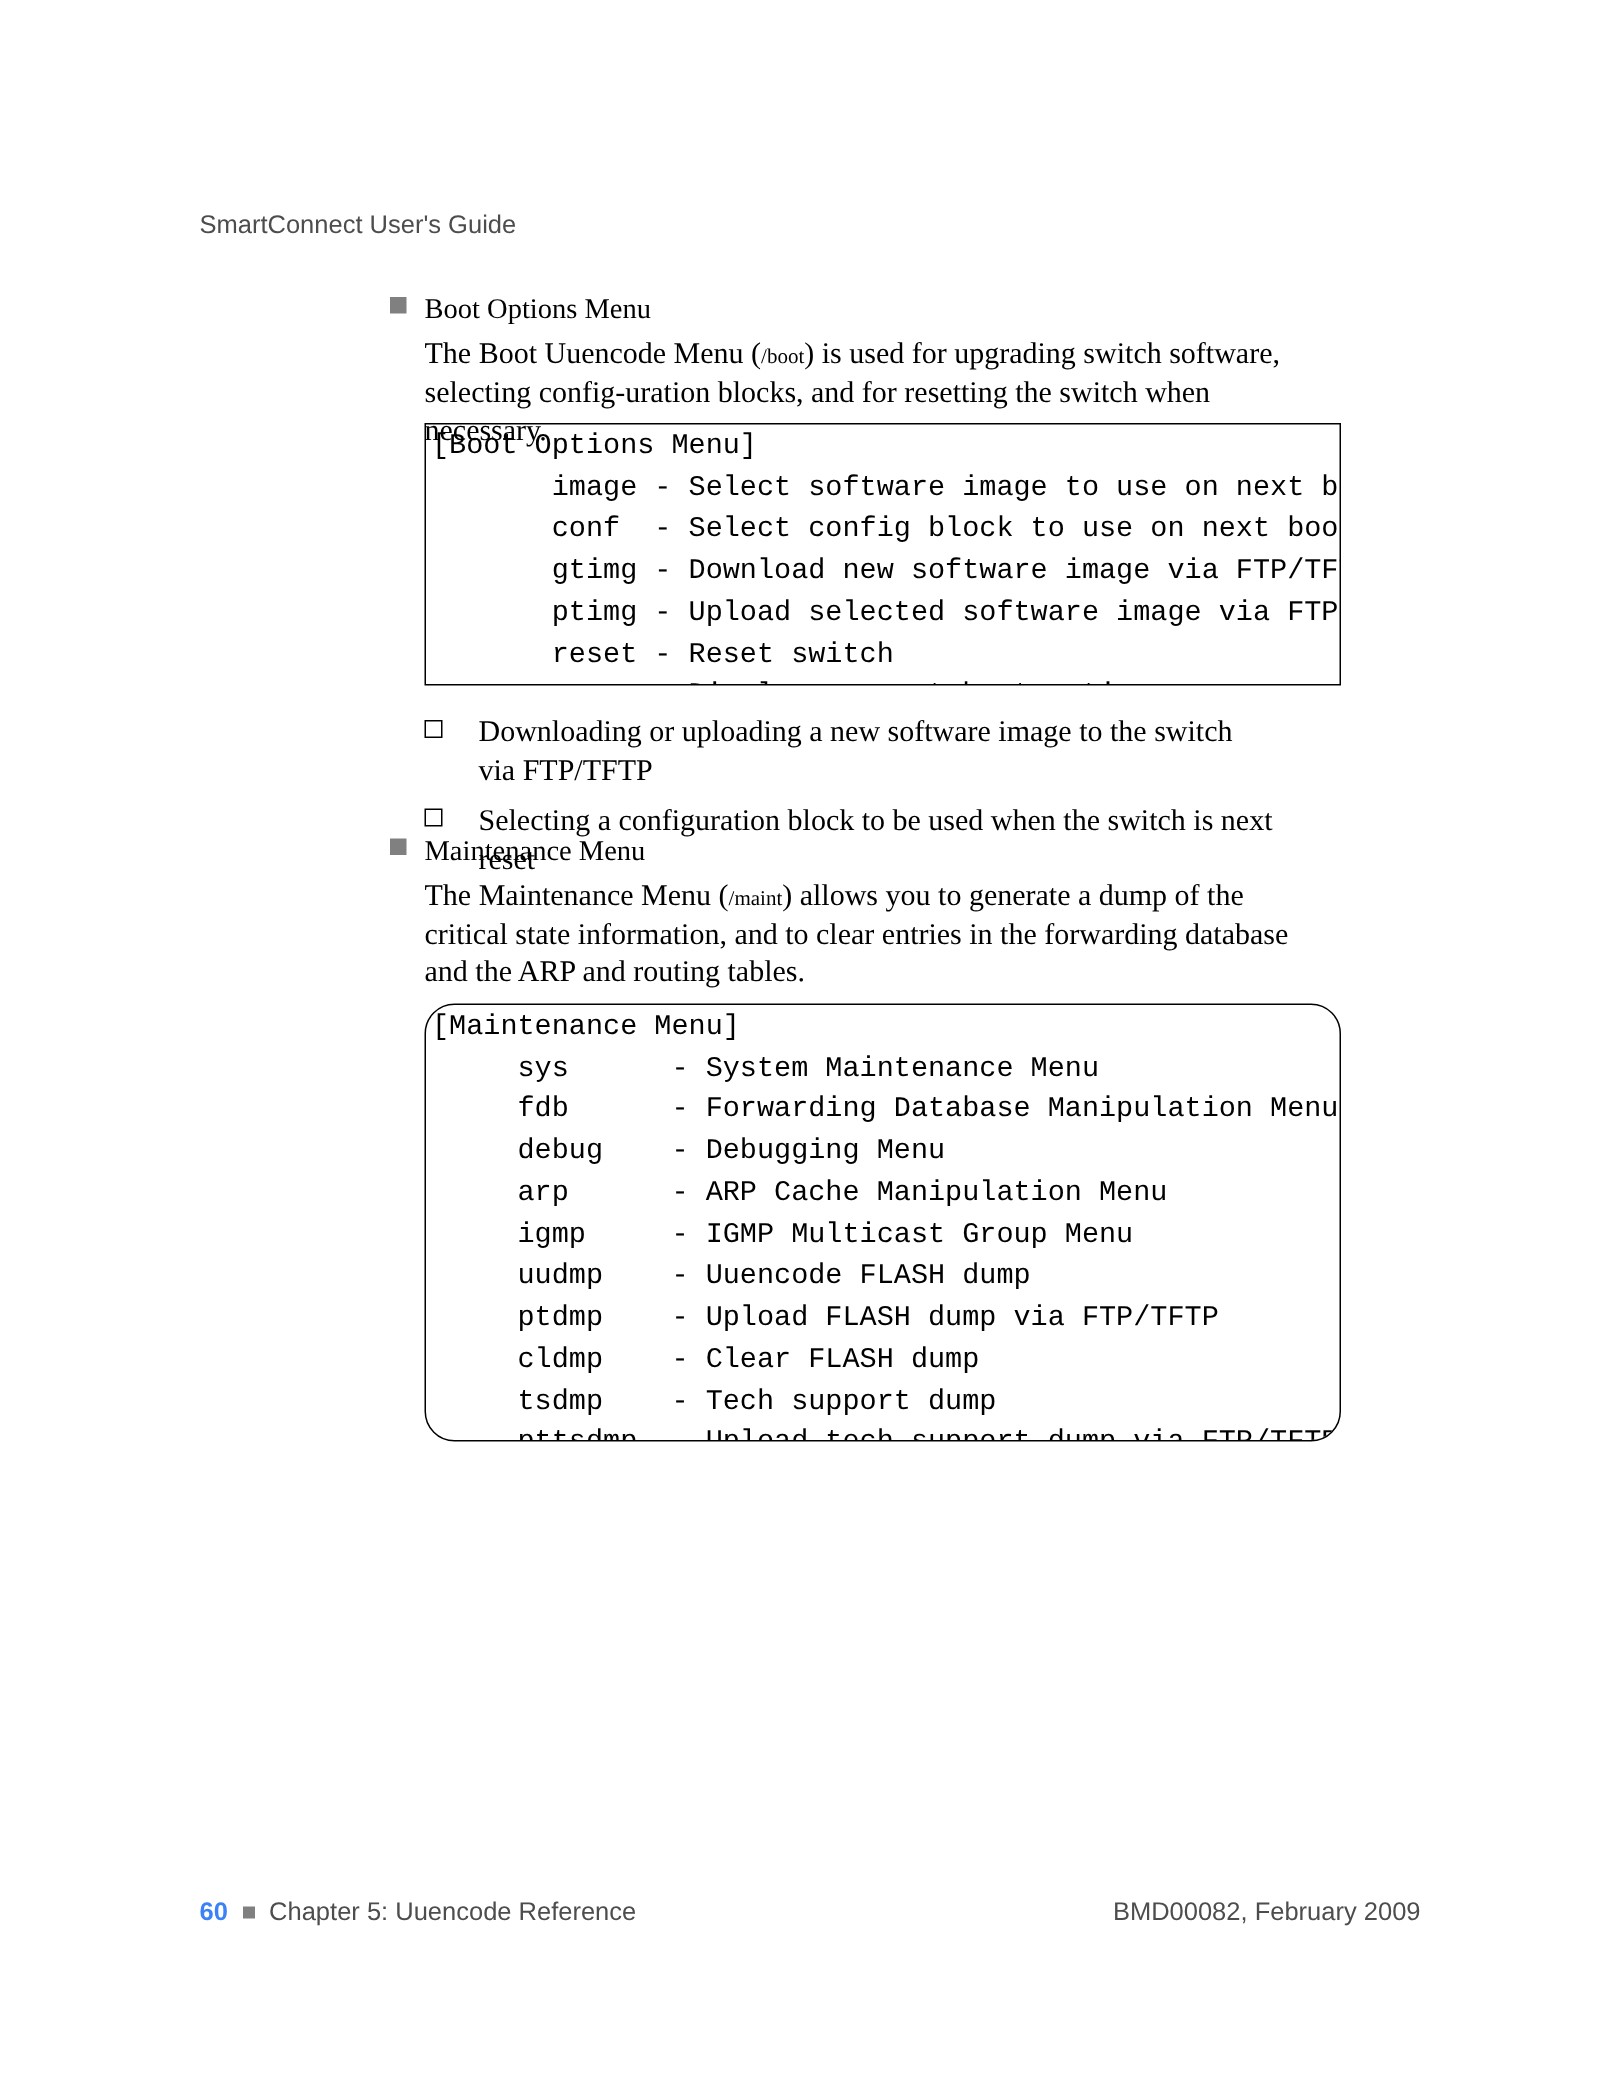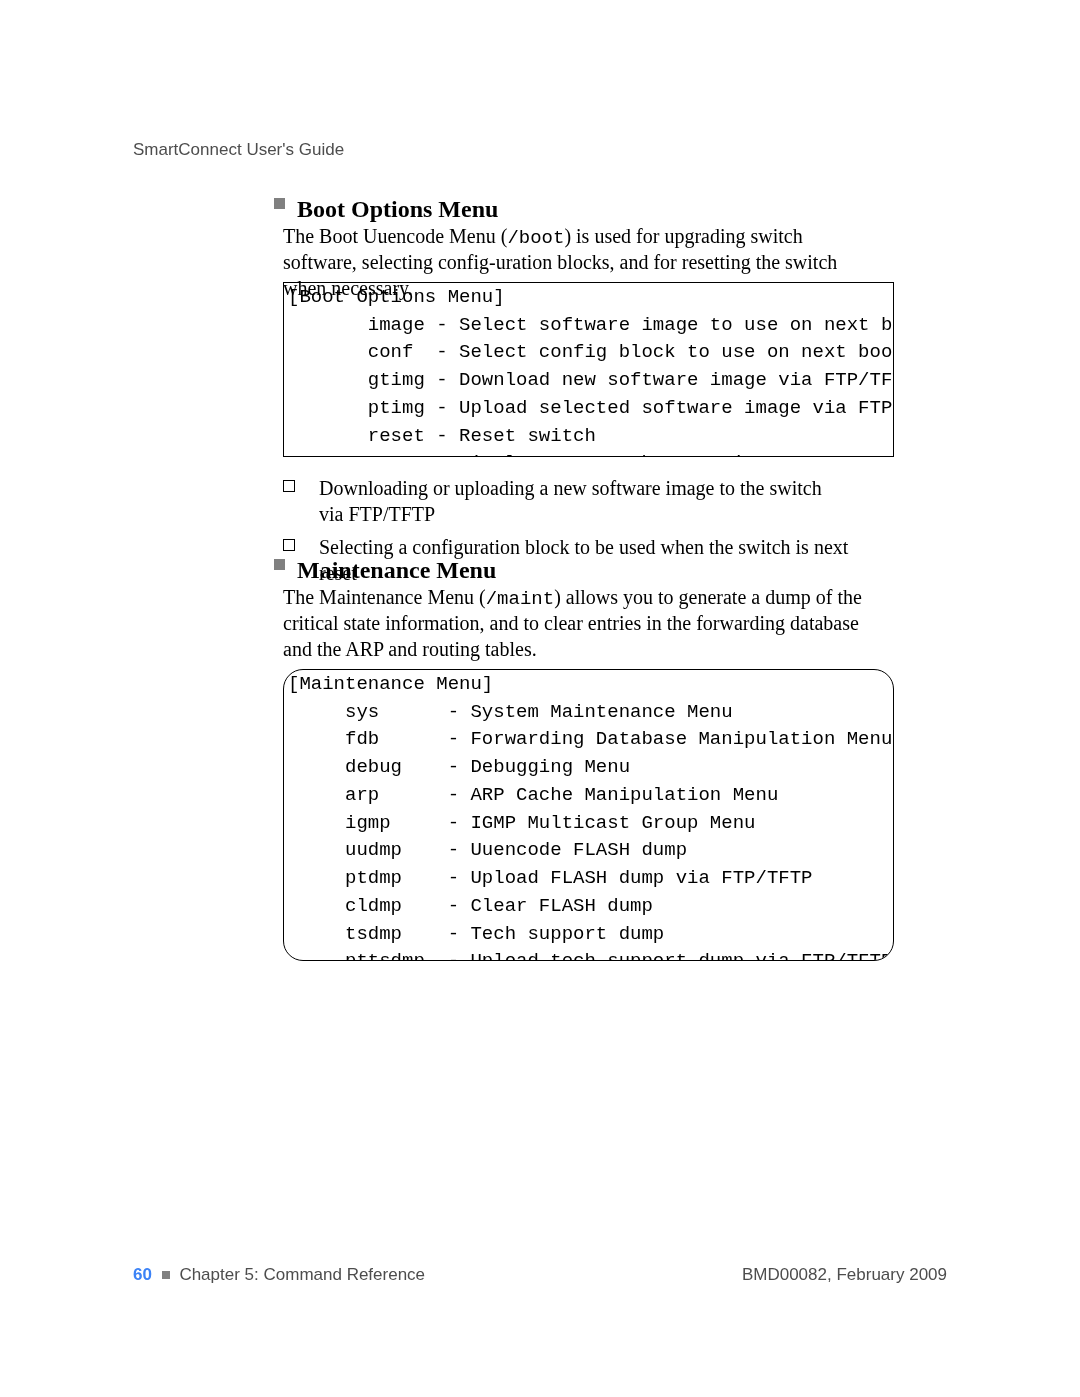--- a/index.html
+++ b/index.html
@@ -44,9 +44,9 @@
     }
     .section-title {
       position: relative;
-      font-weight: bold;
-      font-size: 24px;
-      margin: 0 0 14px 36px;
+      font-weight: normal;
+      font-size: 19px;
+      margin: 0 0 14px 22px;
     }
     .section-title .text {
       margin-left: 0;

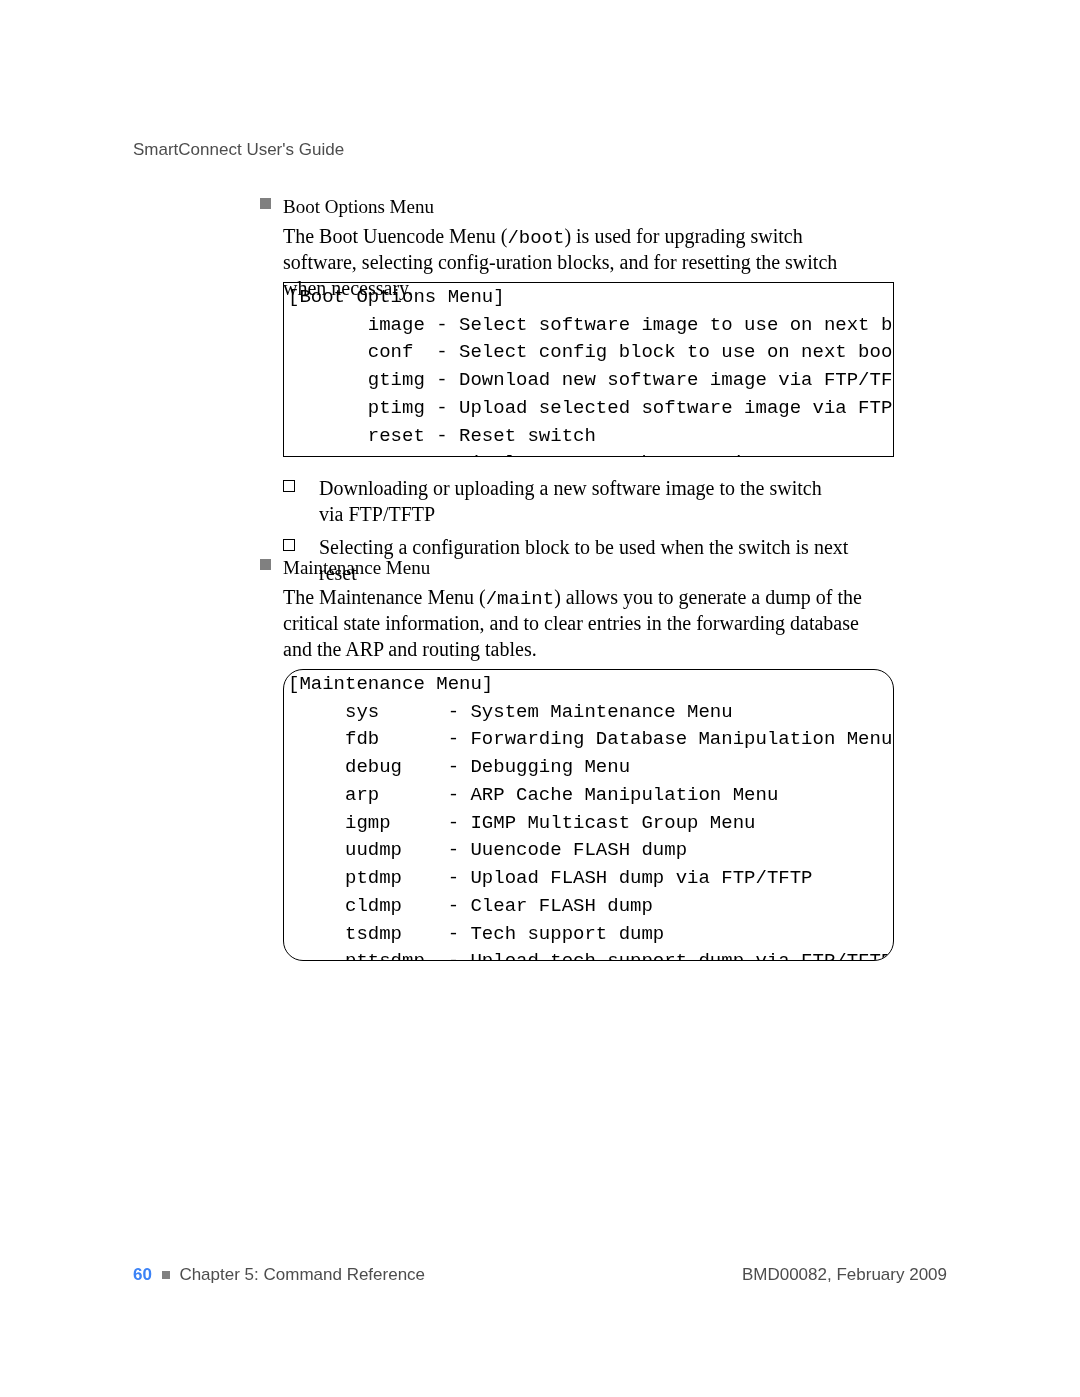--- a/index.html
+++ b/index.html
@@ -58,8 +58,8 @@
       text-align: left;
     }
     code.inline {
-      font-family: Liberation Mono, monospace;
-      font-size: 19px;
+      font-family: Liberation Serif, serif;
+      font-size: 14px;
     }
     .code-frame {
       border: 1px solid #000;

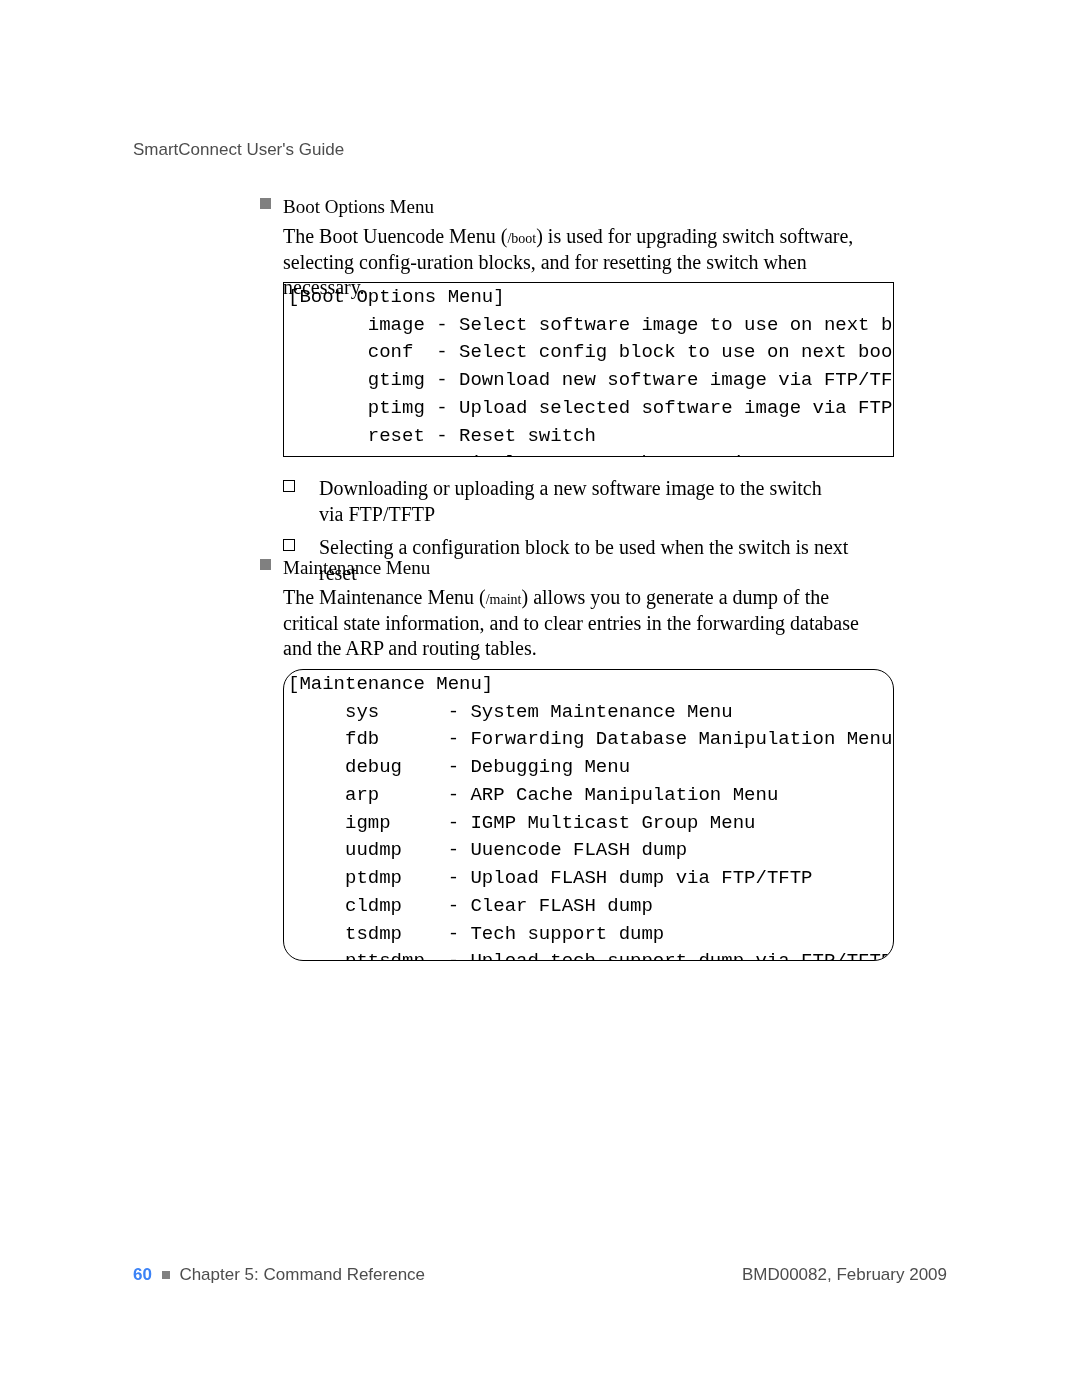--- a/index.html
+++ b/index.html
@@ -174,7 +174,7 @@
     <div class="left">
       <span class="pagenum">60</span>
       <span class="sep-sq"></span>
-      <span>Chapter 5: Command Reference</span>
+      <span>Chapter 5: Uuencode Reference</span>
     </div>
     <div class="right">
       <span>BMD00082, February 2009</span>

